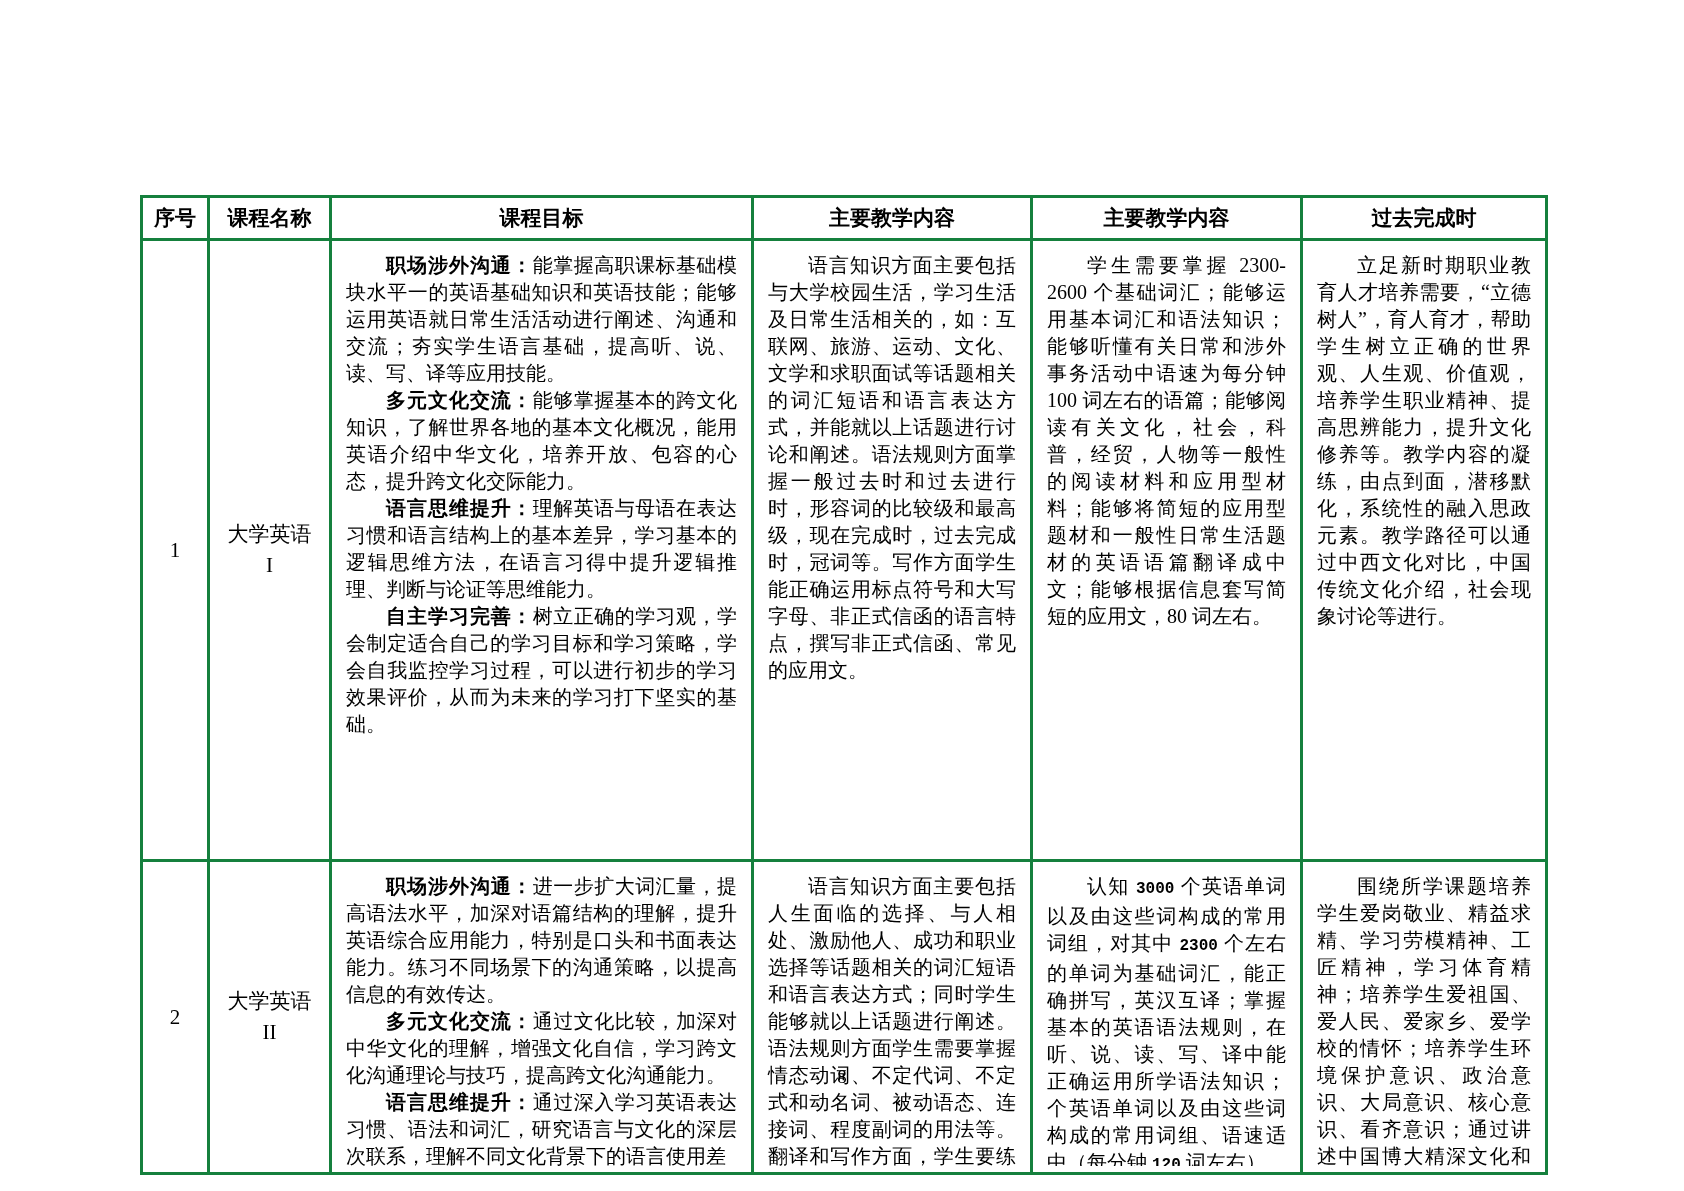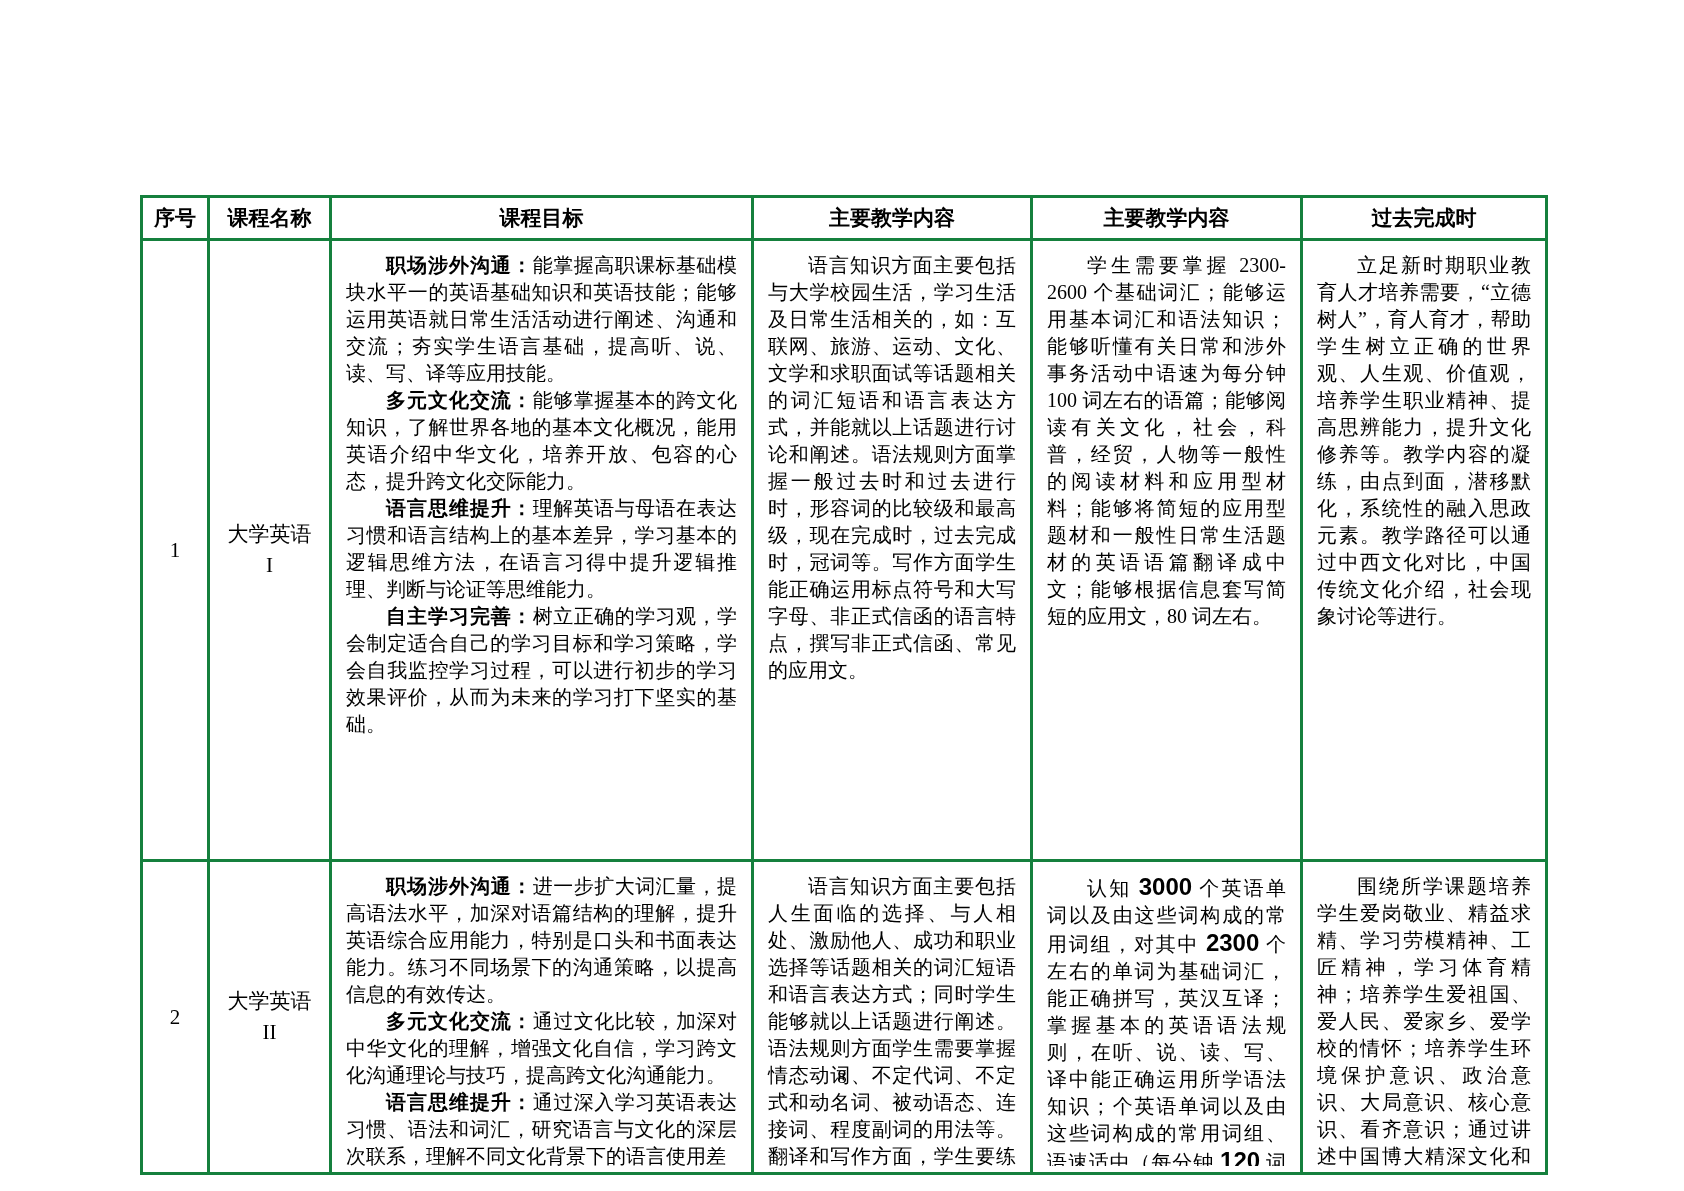--- a/index.html
+++ b/index.html
@@ -54,8 +54,8 @@
   }
   .numsans {
     font-weight: bold;
-    font-family: Liberation Sans, sans-serif;
-    font-size: 24px;
+    font-family: Liberation Mono, monospace;
+    font-size: 16px;
   }
   .pageno {
     position: absolute; left: 0; right: 0; top: 1066px;

